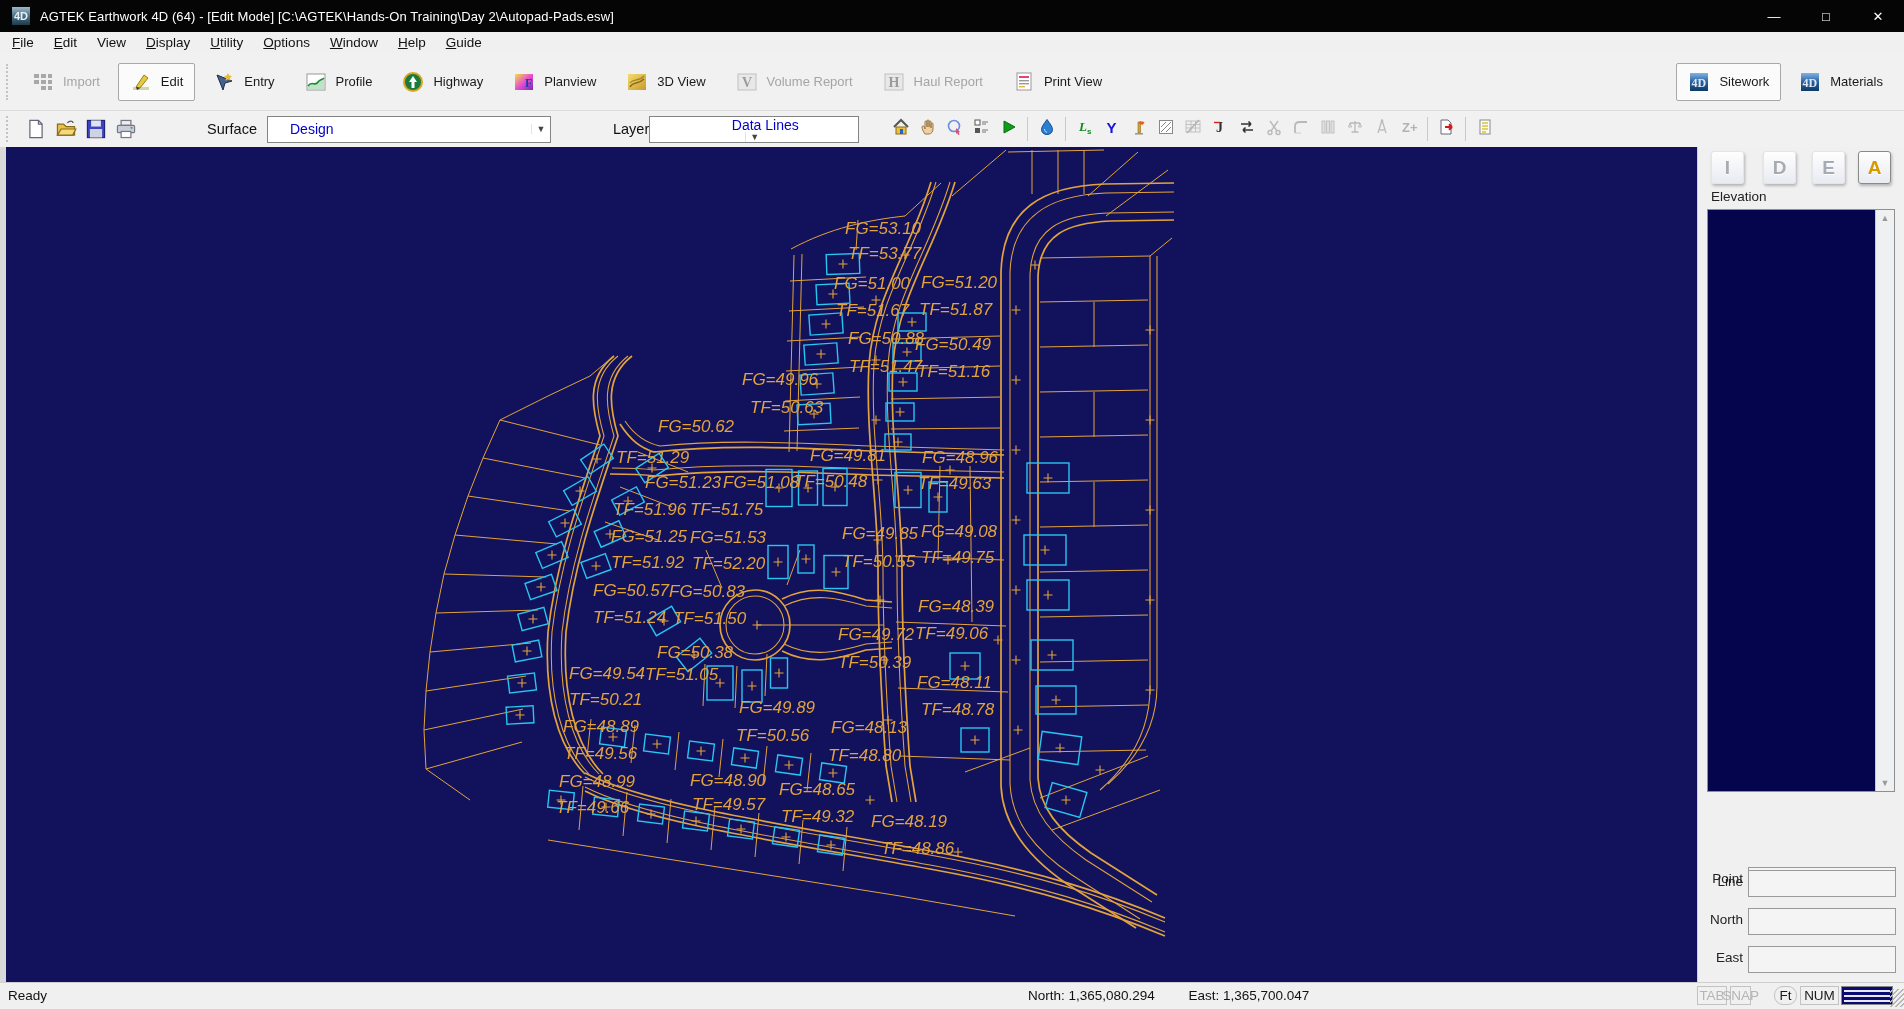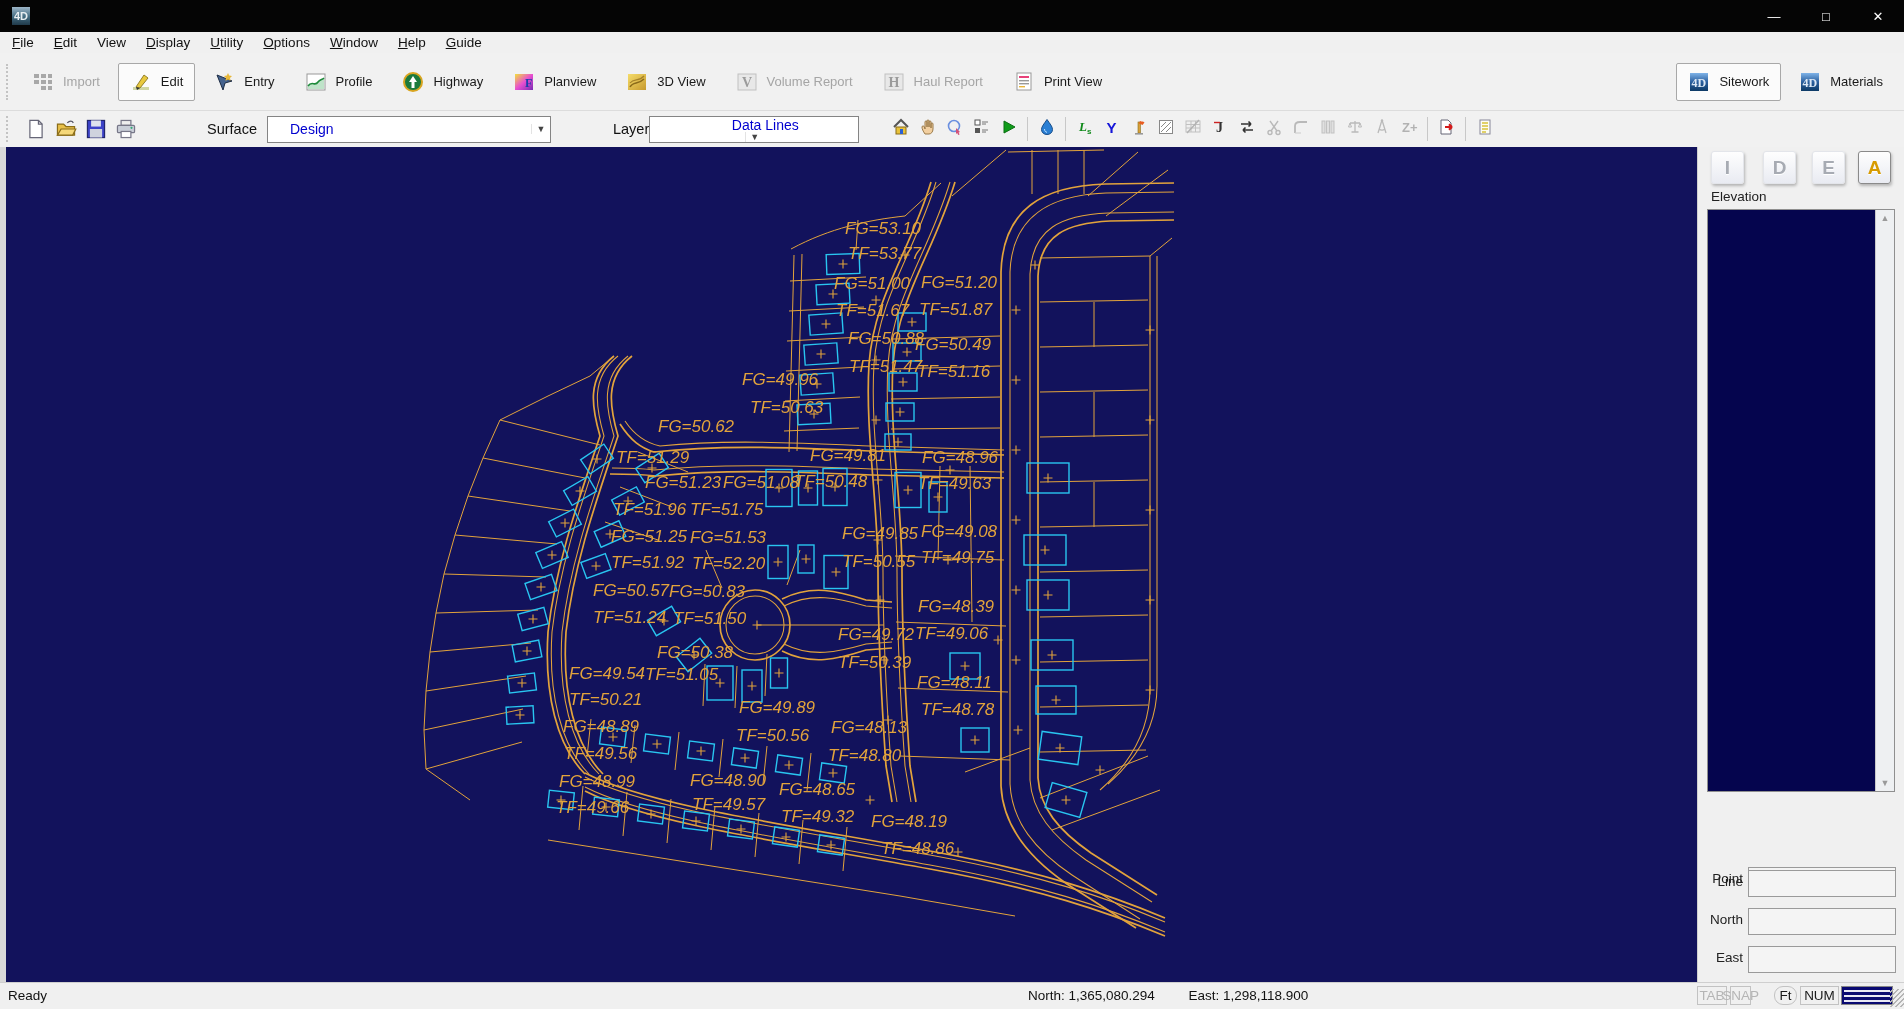--- a/index.html
+++ b/index.html
@@ -79,6 +79,7 @@
 
 <div id="titlebar">
   <div id="app-icon">4D</div>
+  <div id="title-text">AGTEK Earthwork 4D (64) - [Edit Mode]  [C:\AGTEK\Hands-On Training\Day 2\Autopad-Pads.esw]</div>
   <div id="win-controls">
     <div class="win-btn">—</div>
     <div class="win-btn">□</div>

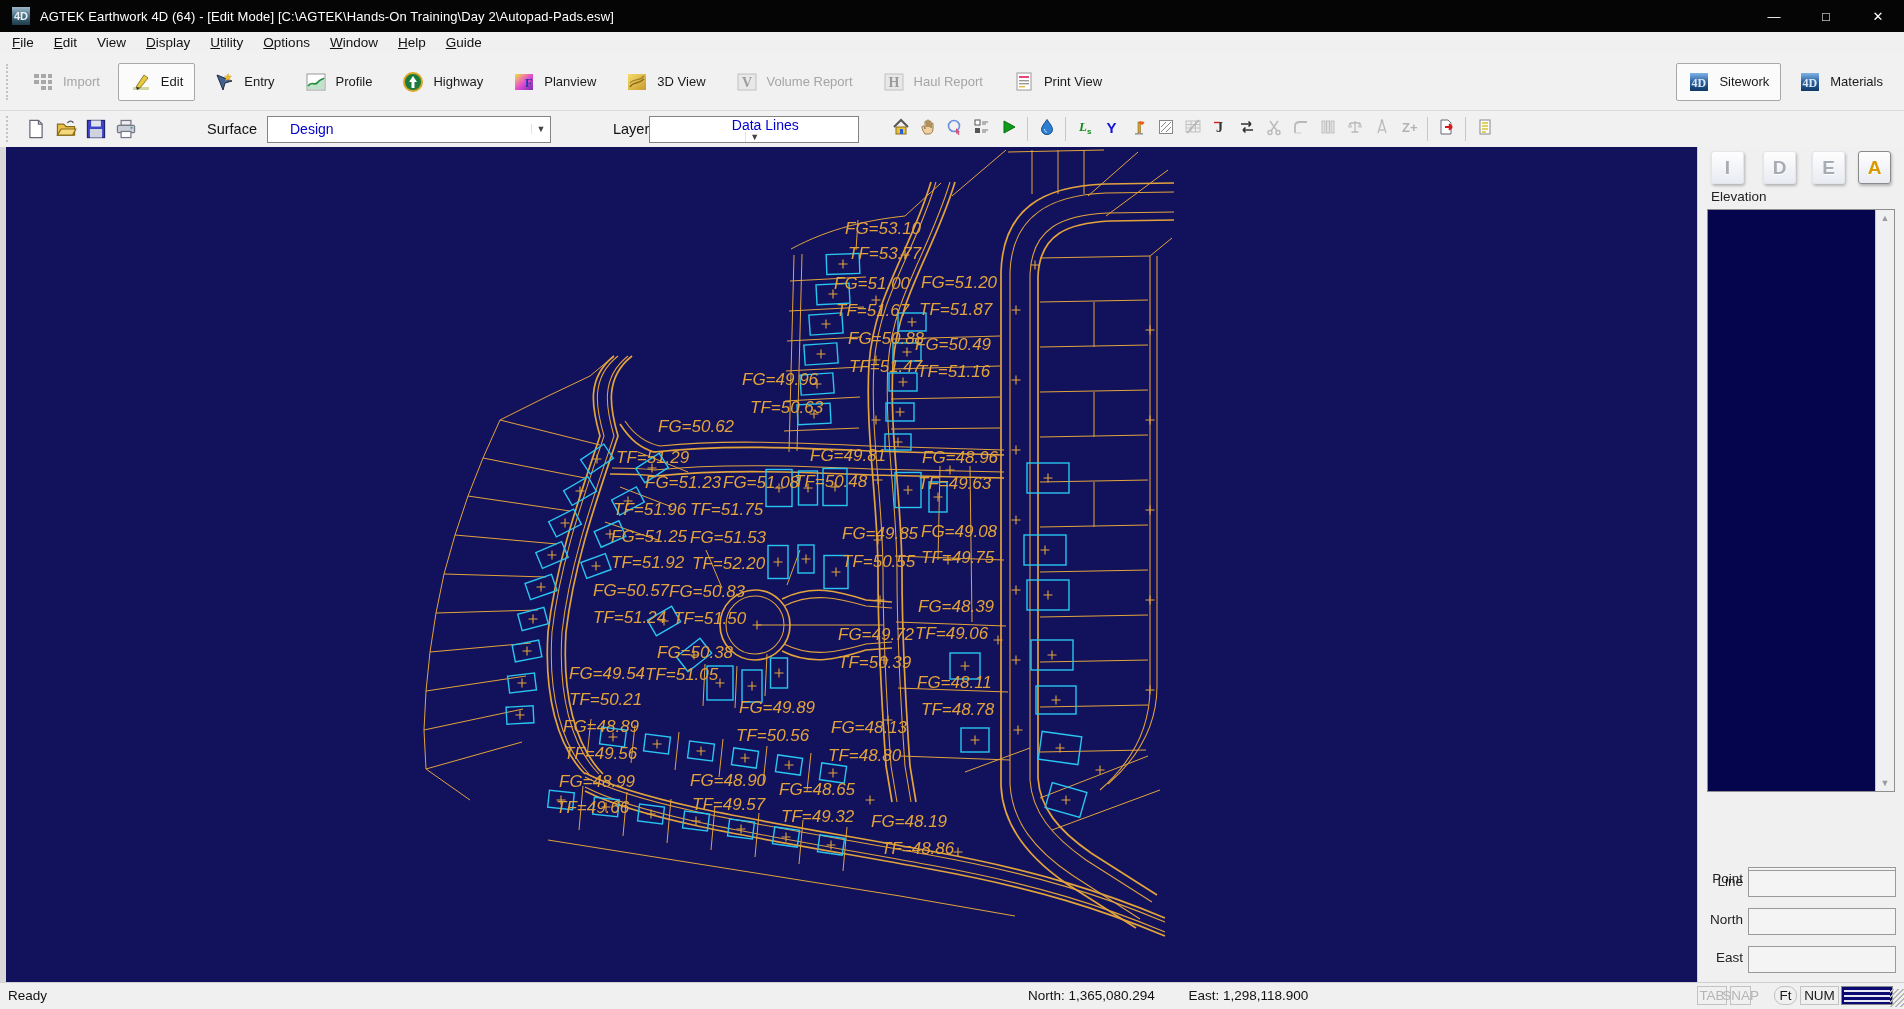--- a/index.html
+++ b/index.html
@@ -788,7 +788,7 @@
     <span>1,365,080.294</span>
     <span class="gap"></span>
     <span>East:</span>
-    <span>1,298,118.900</span>
+    <span>1,365,700.047</span>
   </span>
   <span id="indicators"><span class="ind-cell dim" style="left: 1697px; width: 30px;">TAB</span><span class="ind-cell dim" style="left: 1730px; width: 21px;">SNAP</span><span class="ind-cell" style="left: 1774px; width: 23px; border-radius: 9px;">Ft</span><span class="ind-cell" style="left: 1800px; width: 39px;">NUM</span></span>
   <span id="ind-meter">

